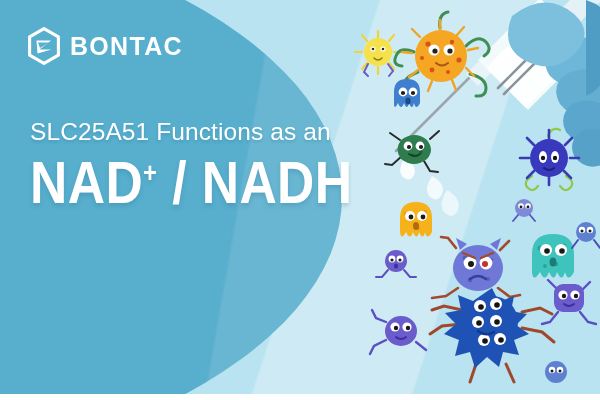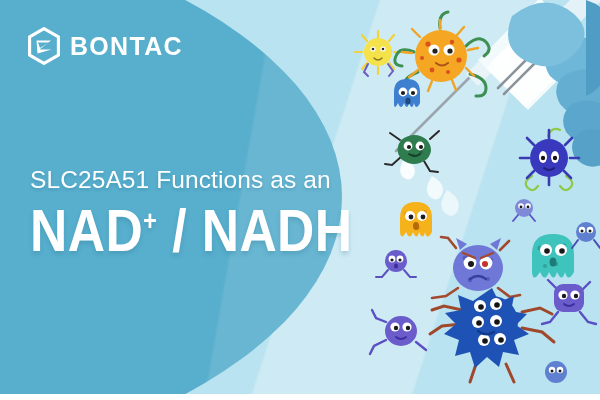--- a/index.html
+++ b/index.html
@@ -78,7 +78,6 @@
     left: 30px;
     top: 118px;
     width: 330px;
-    margin-top: 48px;
   }
   .kicker {
     color: #ffffff;

